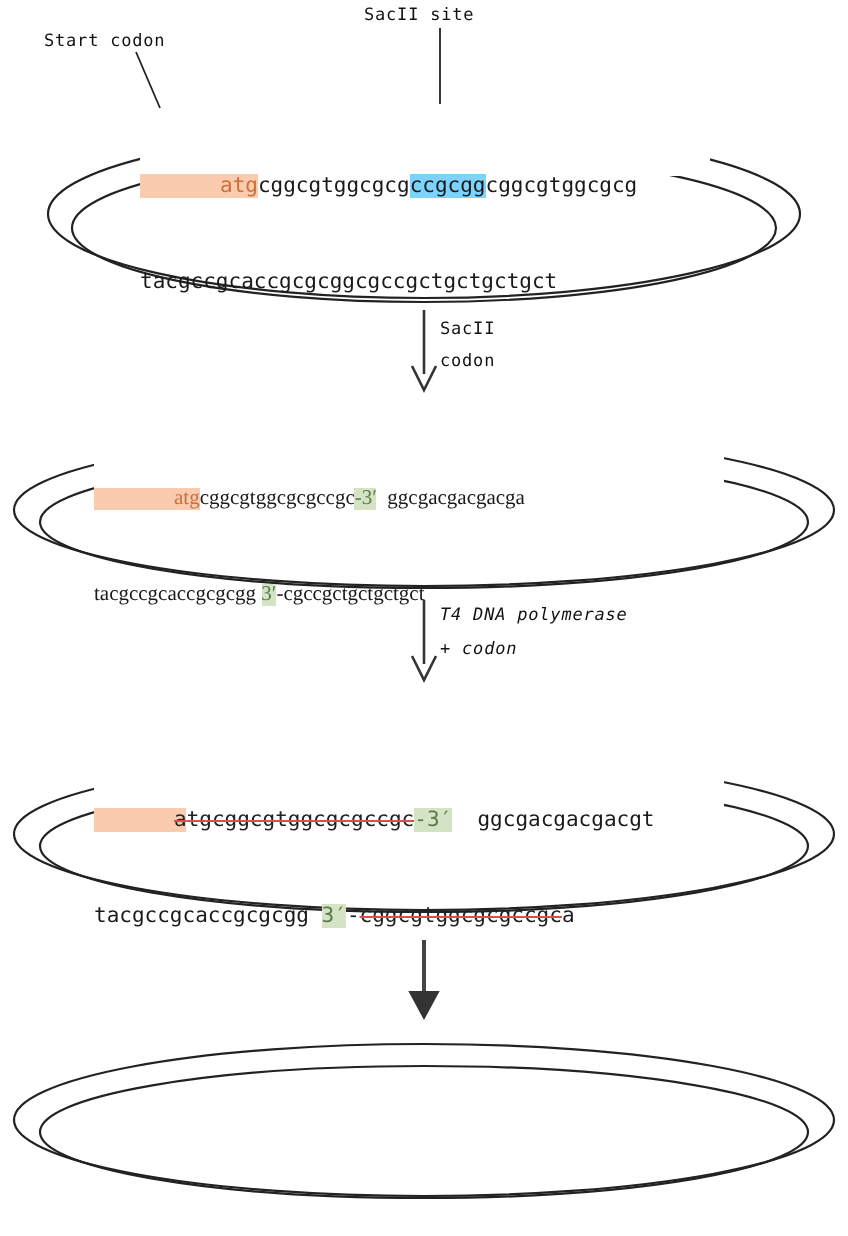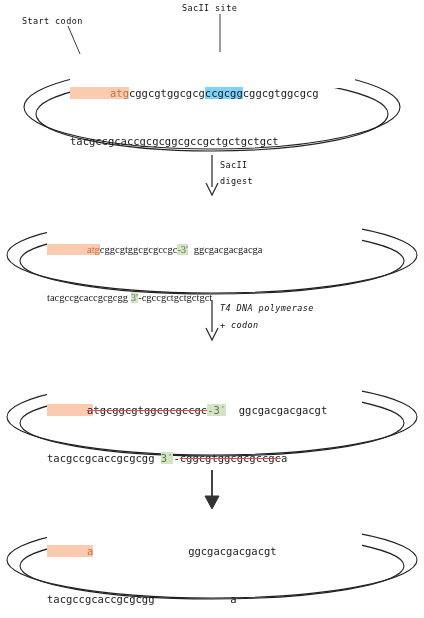--- a/index.html
+++ b/index.html
@@ -73,7 +73,7 @@
     <path d="M206,28 L212,40 L218,28" fill="none" stroke="#333" stroke-width="1.3"></path>
   </svg>
   <div class="label" style="left:220px;top:5px;">SacII</div>
-  <div class="label" style="left:220px;top:21px;">digest</div>
+  <div class="label" style="left:220px;top:21px;">codon</div>
 </div>
 
 <div class="stage" style="top:195px;height:135px;font-family:Liberation Serif, serif;">

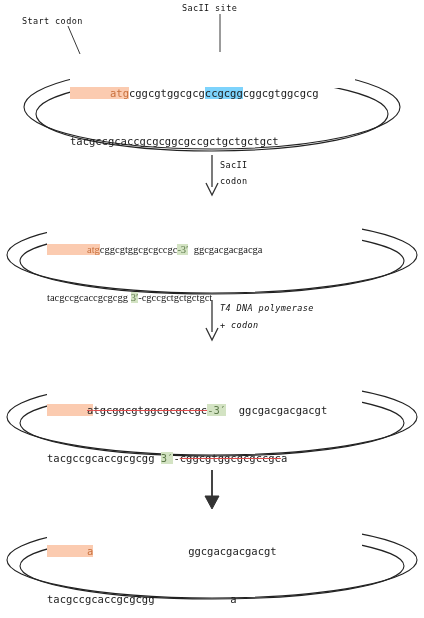--- a/index.html
+++ b/index.html
@@ -122,10 +122,6 @@
     <ellipse cx="212" cy="68" rx="192" ry="33" fill="none" stroke="#222" stroke-width="1.1"></ellipse>
   </svg>
 
-  <div class="seqbox" style="left:47px;top:0px;width:315px;height:48px;">
-    <div class="seqline" style="padding-top:13px;"><span class="hl-start orange-txt">a</span><span>               ggcgacgacgacgt</span></div>
-    <div class="seqline"><span>tacgccgcaccgcgcgg            a</span></div>
-  </div>
 </div>
 
 </body></html>

